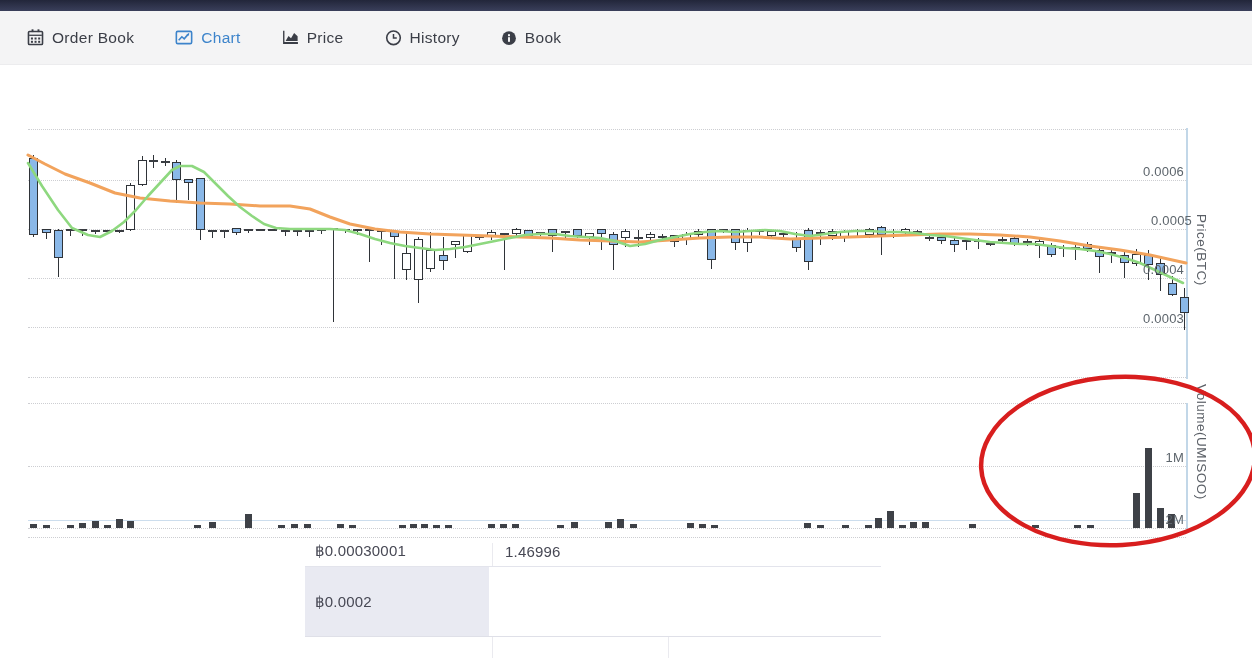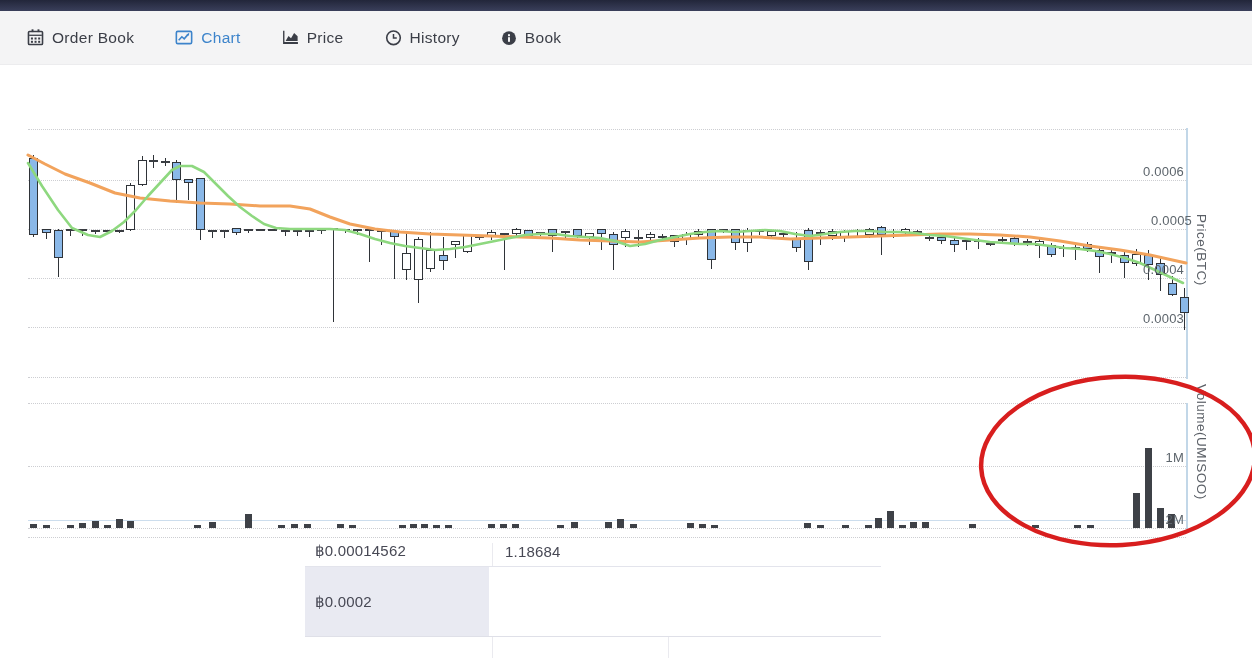--- a/index.html
+++ b/index.html
@@ -402,7 +402,7 @@
   <div class="table-wrap">
     <div class="trow row-1">
       <div class="cell c1">
-          <span>฿0.00014562</span>
+          <span>฿0.00030001</span>
         </div>
       <div class="cell c3">
           <span>1.18684</span>

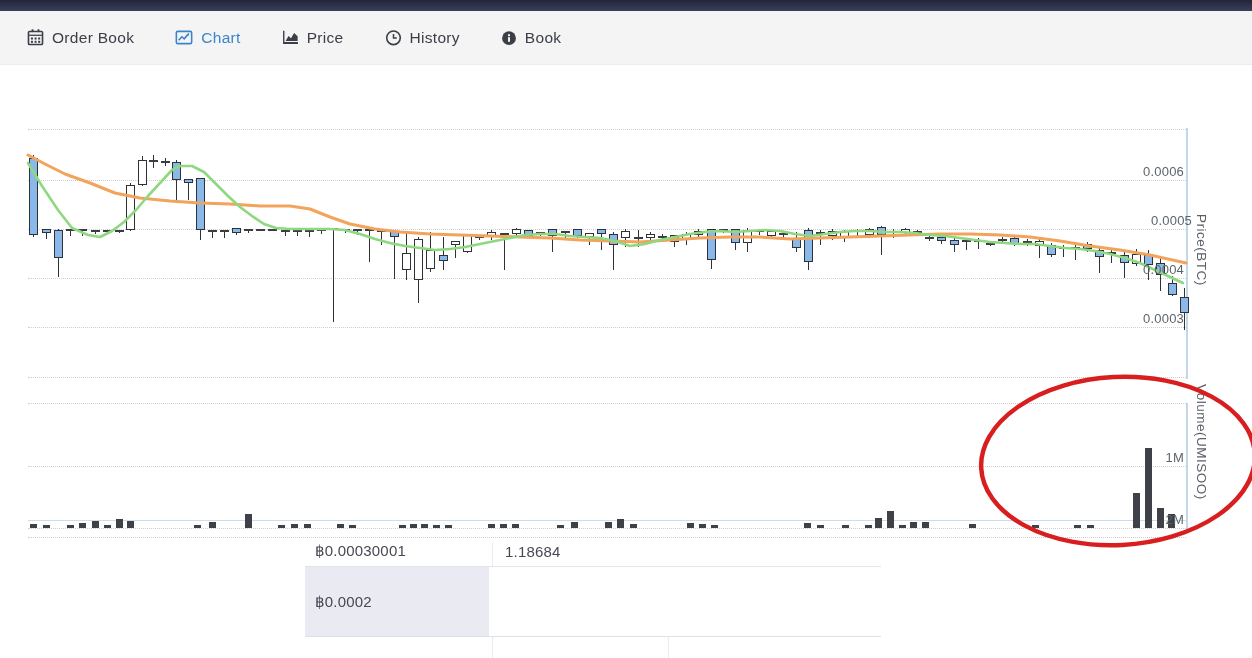--- a/index.html
+++ b/index.html
@@ -405,7 +405,7 @@
           <span>฿0.00030001</span>
         </div>
       <div class="cell c3">
-          <span>1.18684</span>
+          <span>1.46996</span>
         </div>
     </div>
     <div class="trow row-2">

